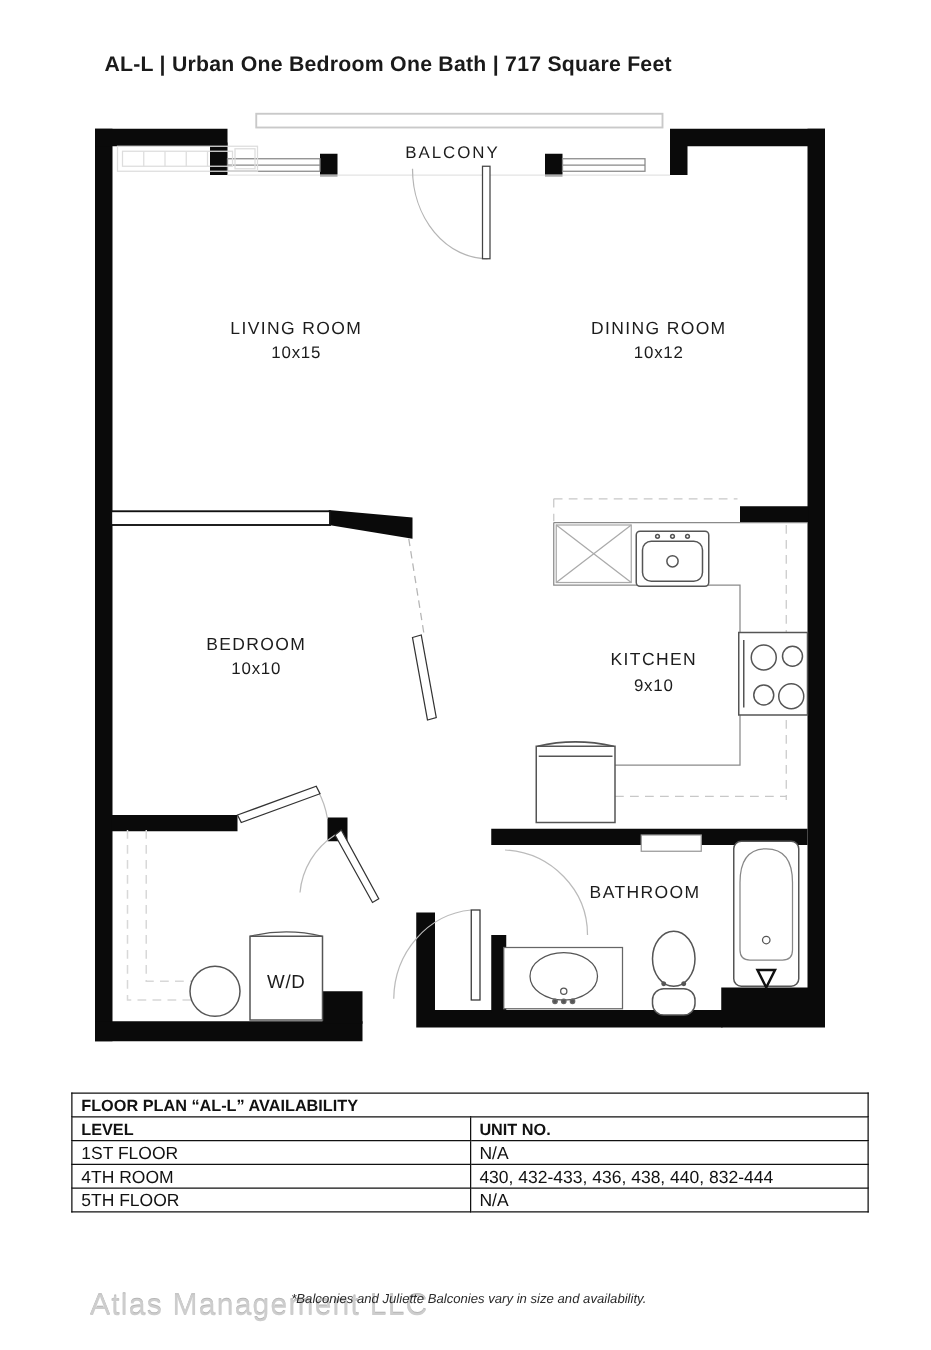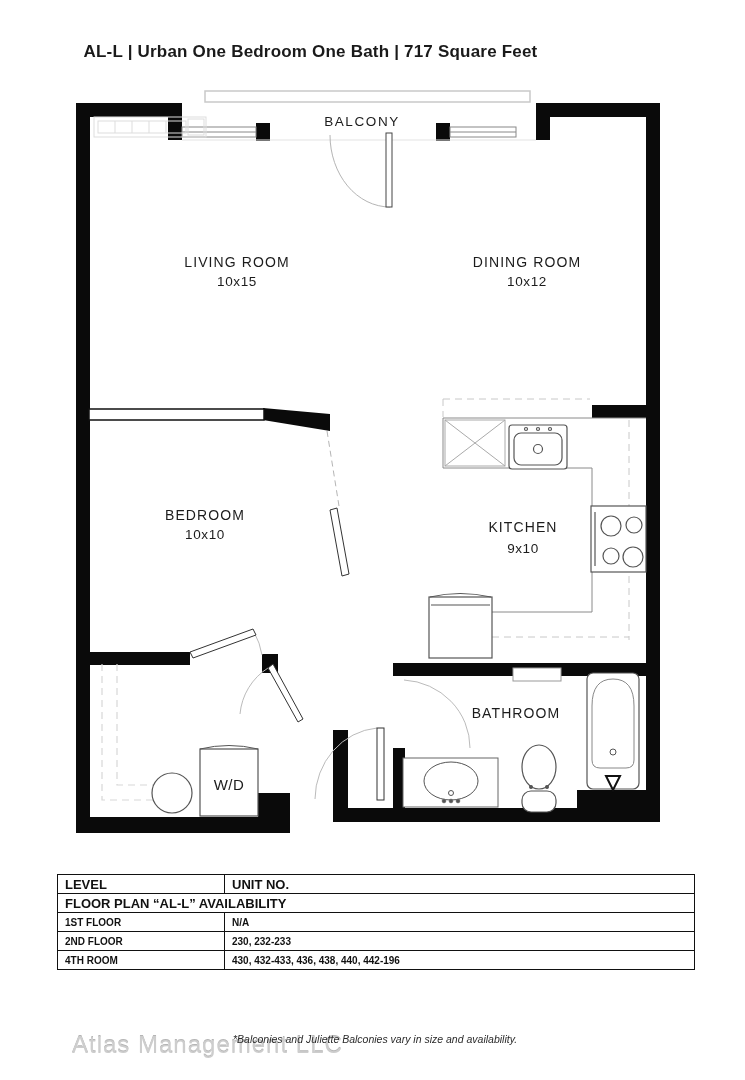--- a/index.html
+++ b/index.html
@@ -201,11 +201,11 @@
   <table class="avail-table">
     <thead>
       <tr>
+        <th colspan="2">FLOOR PLAN “AL-L” AVAILABILITY</th>
+      </tr>
+      <tr>
         <th class="col-level">LEVEL</th>
         <th>UNIT NO.</th>
-      </tr>
-      <tr>
-        <th colspan="2">FLOOR PLAN “AL-L” AVAILABILITY</th>
       </tr>
     </thead>
     <tbody>

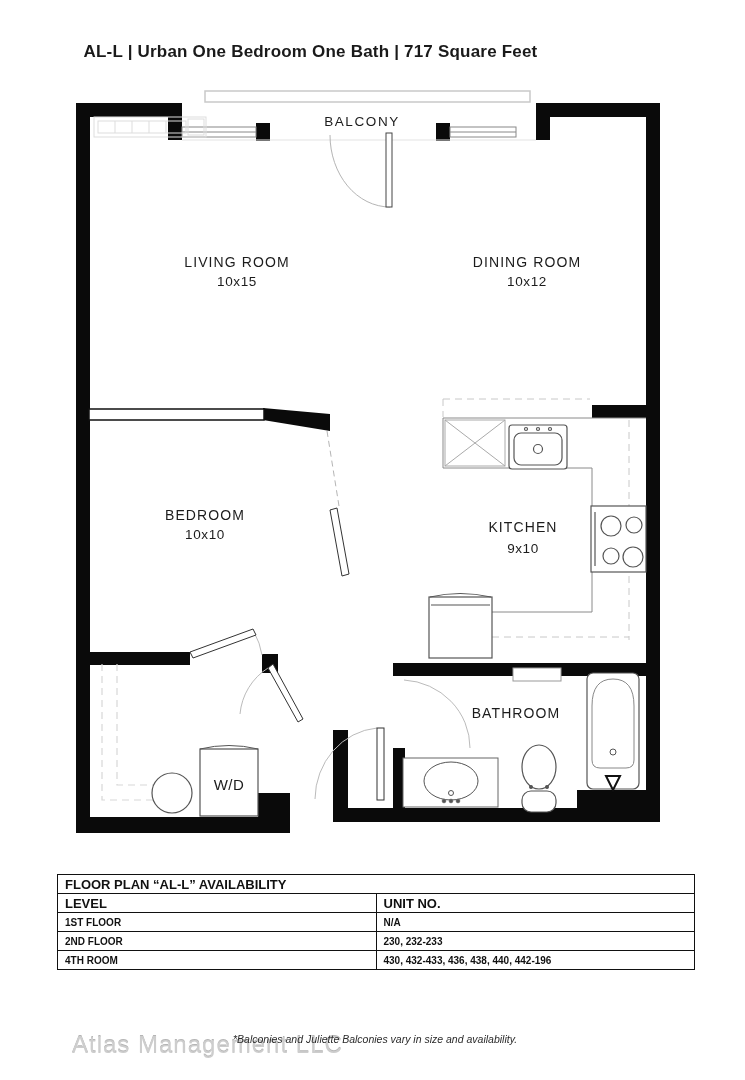--- a/index.html
+++ b/index.html
@@ -16,8 +16,8 @@
   .avail-table{position:absolute;left:57px;top:874px;width:638px;border-collapse:collapse;
         table-layout:fixed;}
   .avail-table th,.avail-table td{border:1.5px solid #111;color:#111;
-        font-size:10px;text-align:left;vertical-align:middle;padding:1px 7px;height:16px;
-        white-space:nowrap;overflow:hidden;font-weight:bold;}
+        font-size:14px;text-align:left;vertical-align:middle;padding:1px 7px;height:16px;
+        white-space:nowrap;overflow:hidden;}
   .avail-table th{font-weight:700;font-size:13px;}
   .col-level{width:152px;}
   .watermark{position:absolute;left:24px;top:1031px;font-size:24px;letter-spacing:1px;

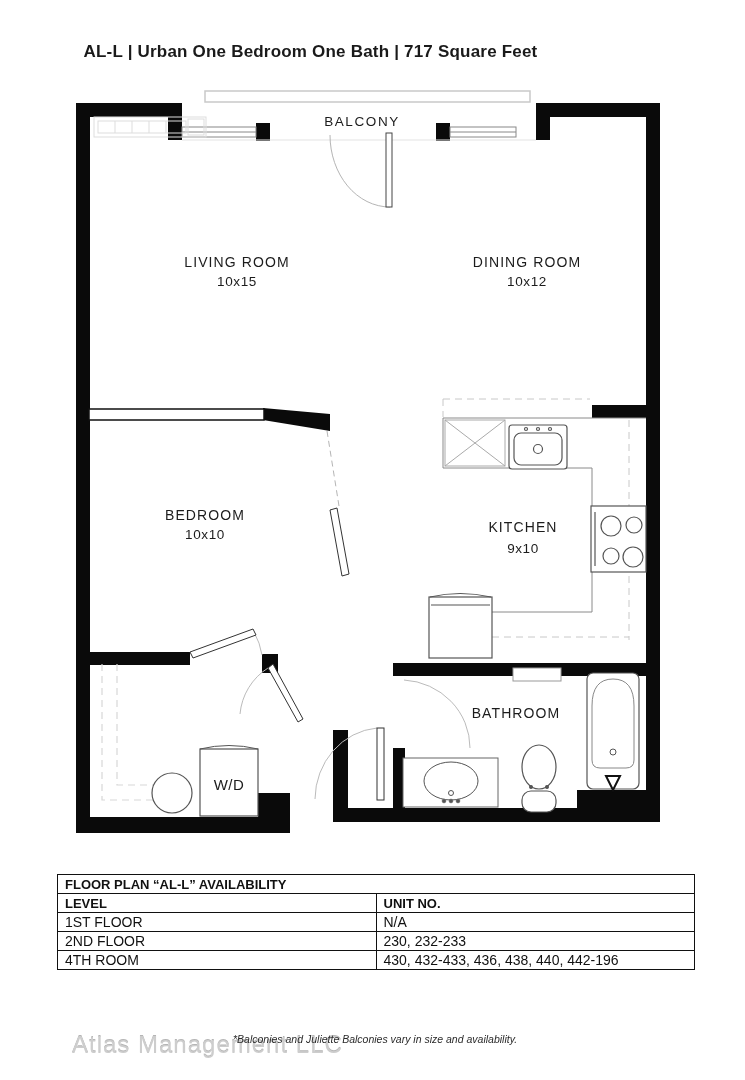--- a/index.html
+++ b/index.html
@@ -214,10 +214,6 @@
           <td>N/A</td>
         </tr>
         <tr>
-          <td class="col-level">2ND FLOOR</td>
-          <td>230, 232-233</td>
-        </tr>
-        <tr>
           <td class="col-level">4TH ROOM</td>
           <td>430, 432-433, 436, 438, 440, 442-196</td>
         </tr>

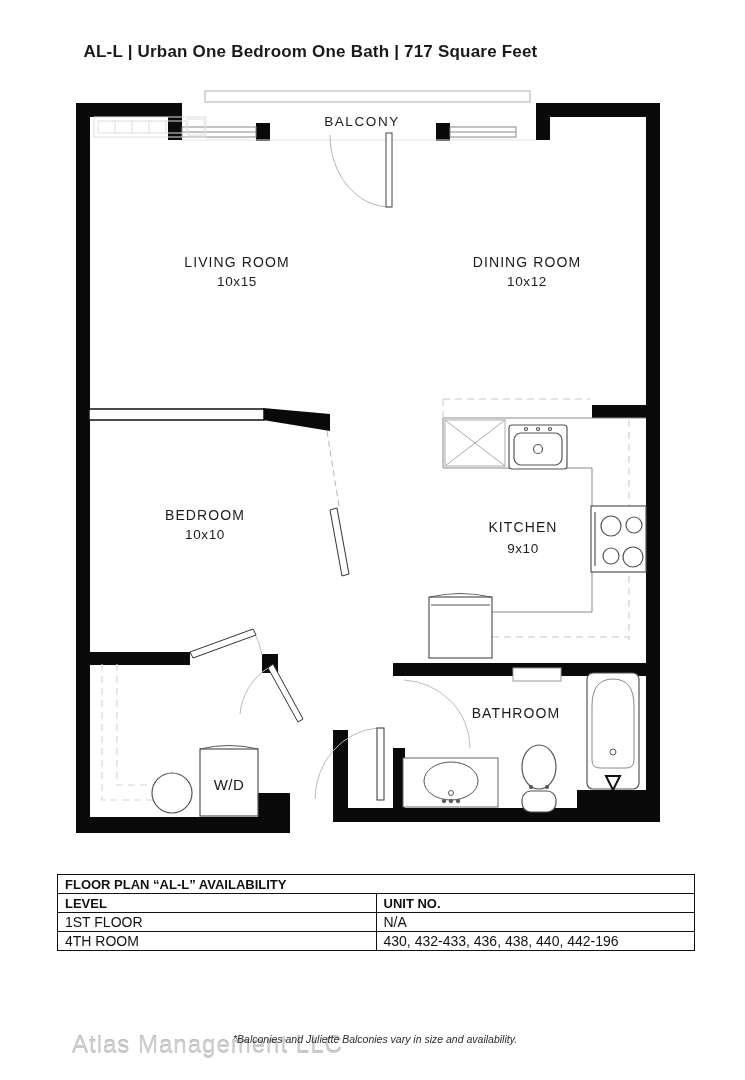--- a/index.html
+++ b/index.html
@@ -215,7 +215,7 @@
         </tr>
         <tr>
           <td class="col-level">4TH ROOM</td>
-          <td>430, 432-433, 436, 438, 440, 442-196</td>
+          <td>430, 432-433, 436, 438, 440, 832-444</td>
         </tr>
       </tbody>
   </table>

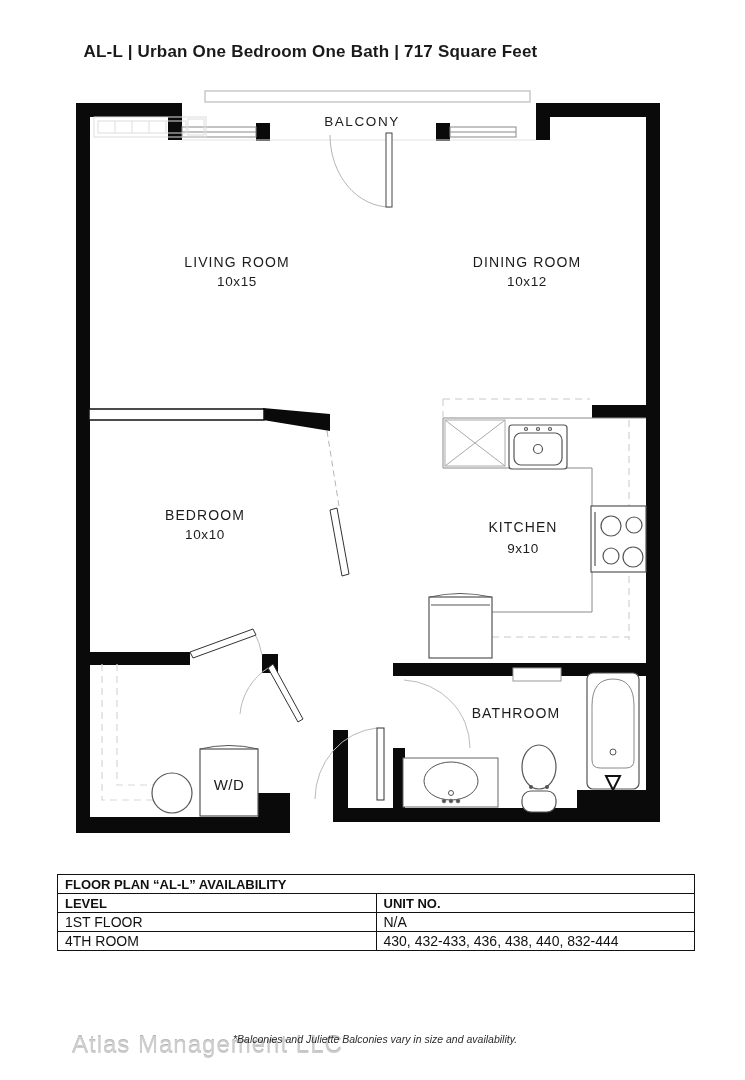--- a/index.html
+++ b/index.html
@@ -217,6 +217,10 @@
           <td class="col-level">4TH ROOM</td>
           <td>430, 432-433, 436, 438, 440, 832-444</td>
         </tr>
+        <tr>
+          <td class="col-level">5TH FLOOR</td>
+          <td>N/A</td>
+        </tr>
       </tbody>
   </table>
 

